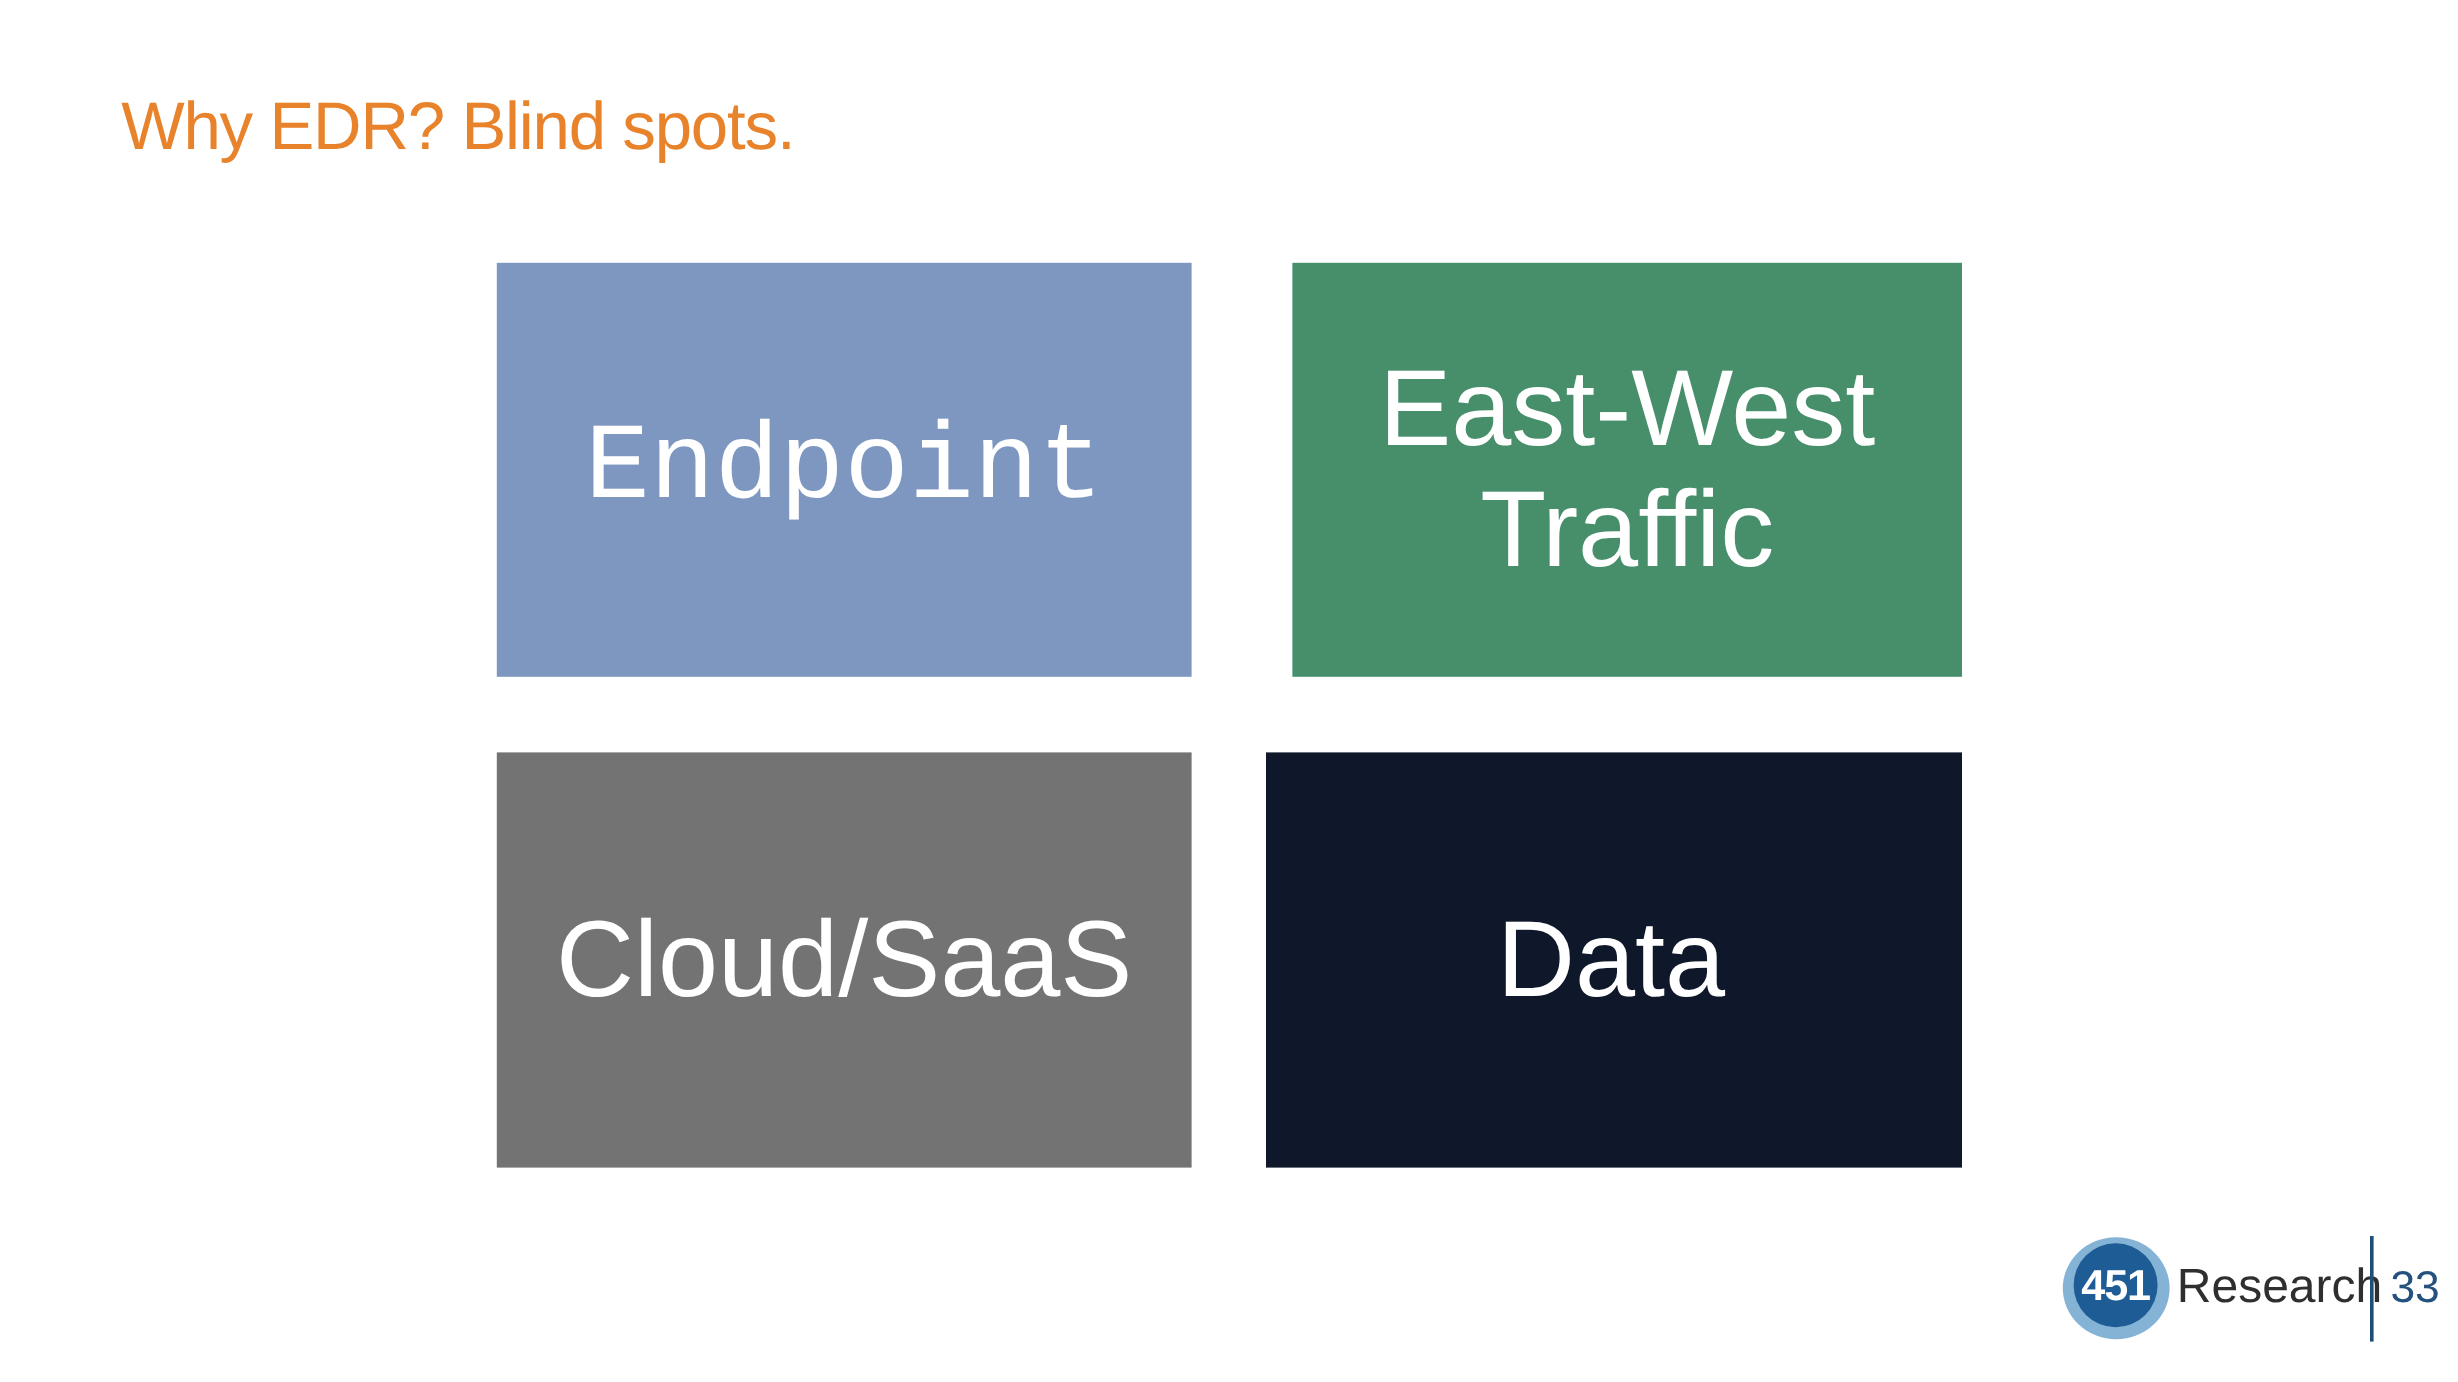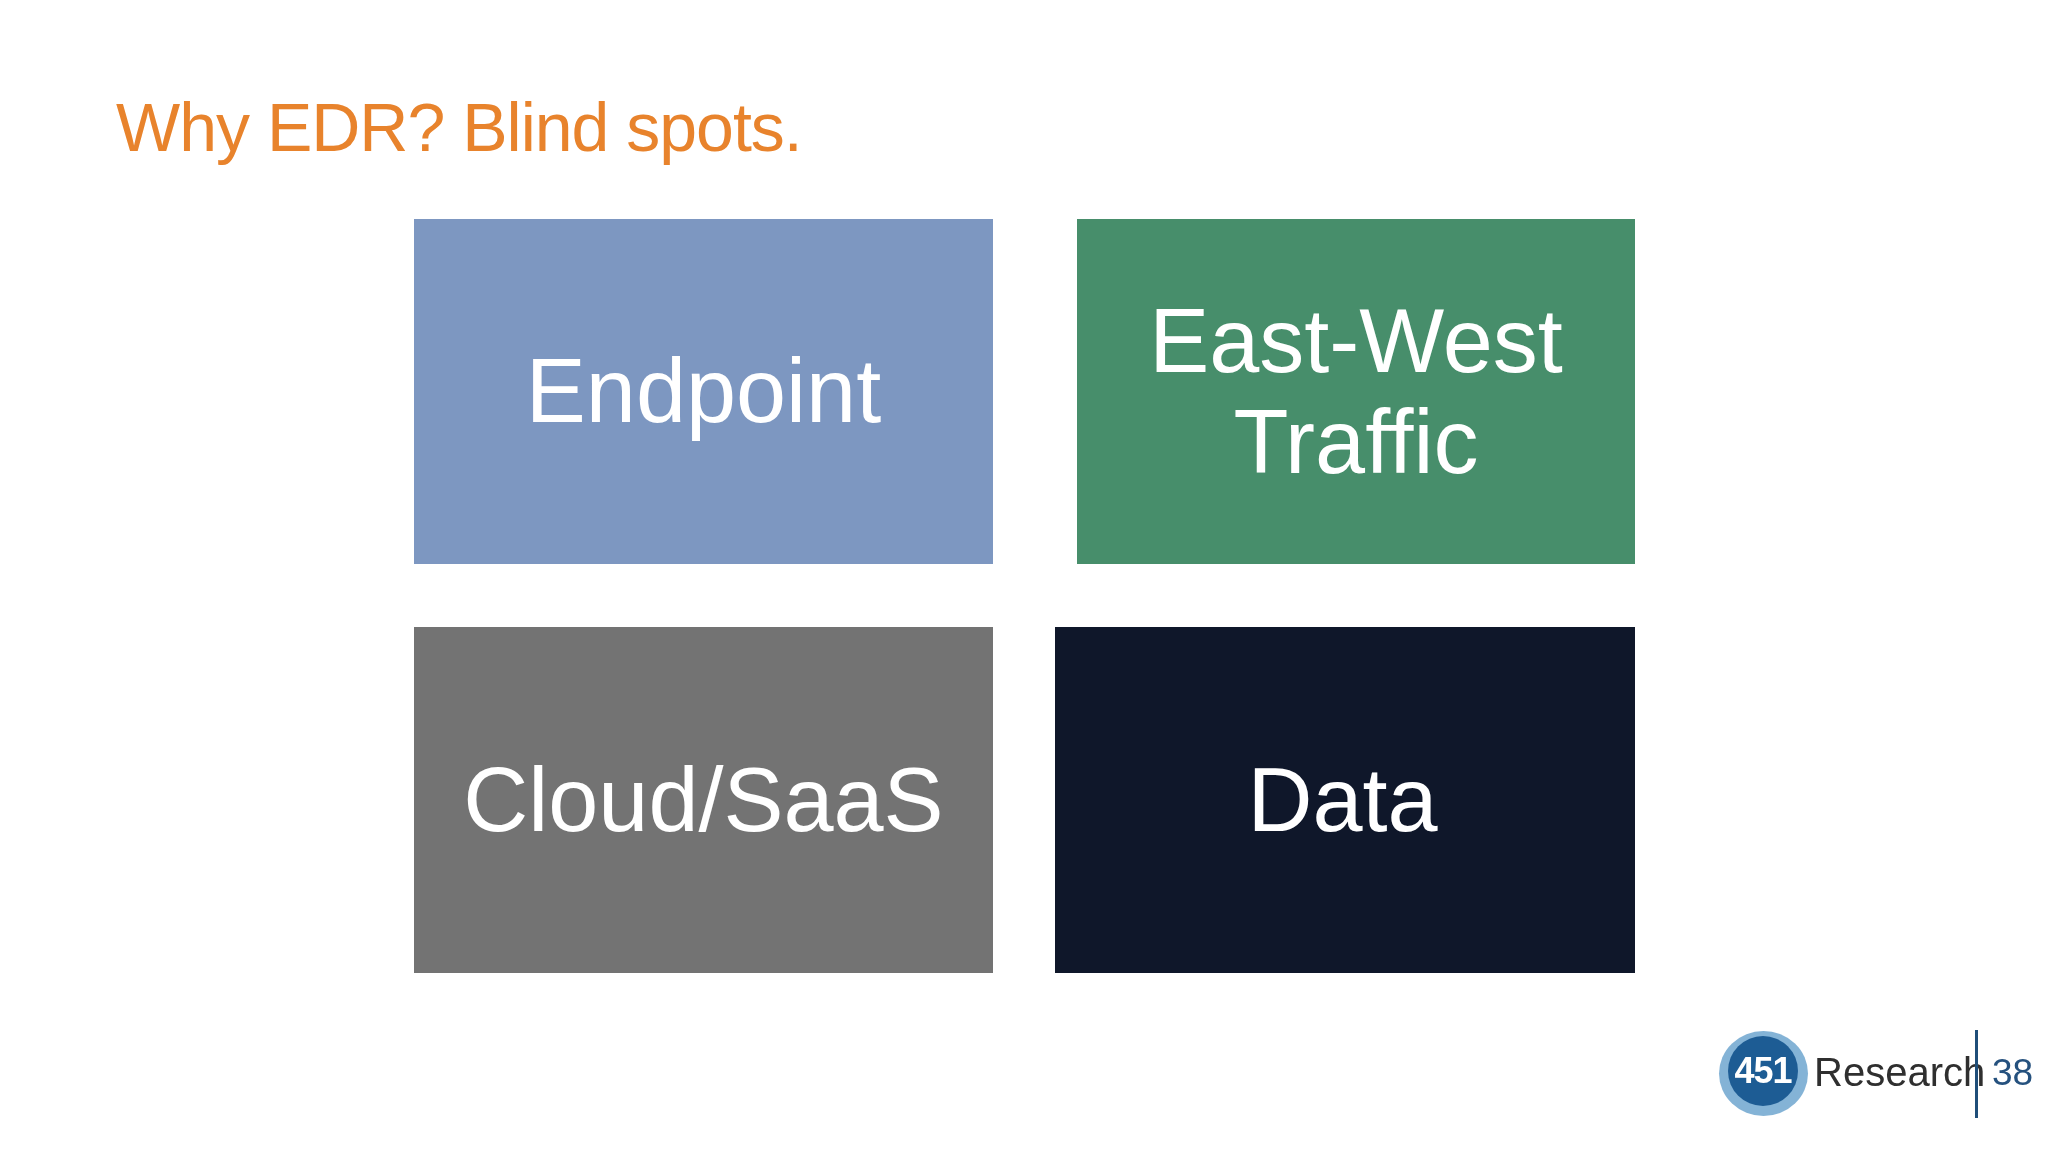--- a/index.html
+++ b/index.html
@@ -23,8 +23,8 @@
     position: absolute;
     left: 101px;
     top: 70px;
-    margin: 15px;
-    font-size: 68px;
+    margin: 0;
+    font-size: 56px;
     font-weight: 300;
     letter-spacing: -1px;
     line-height: 1.25;

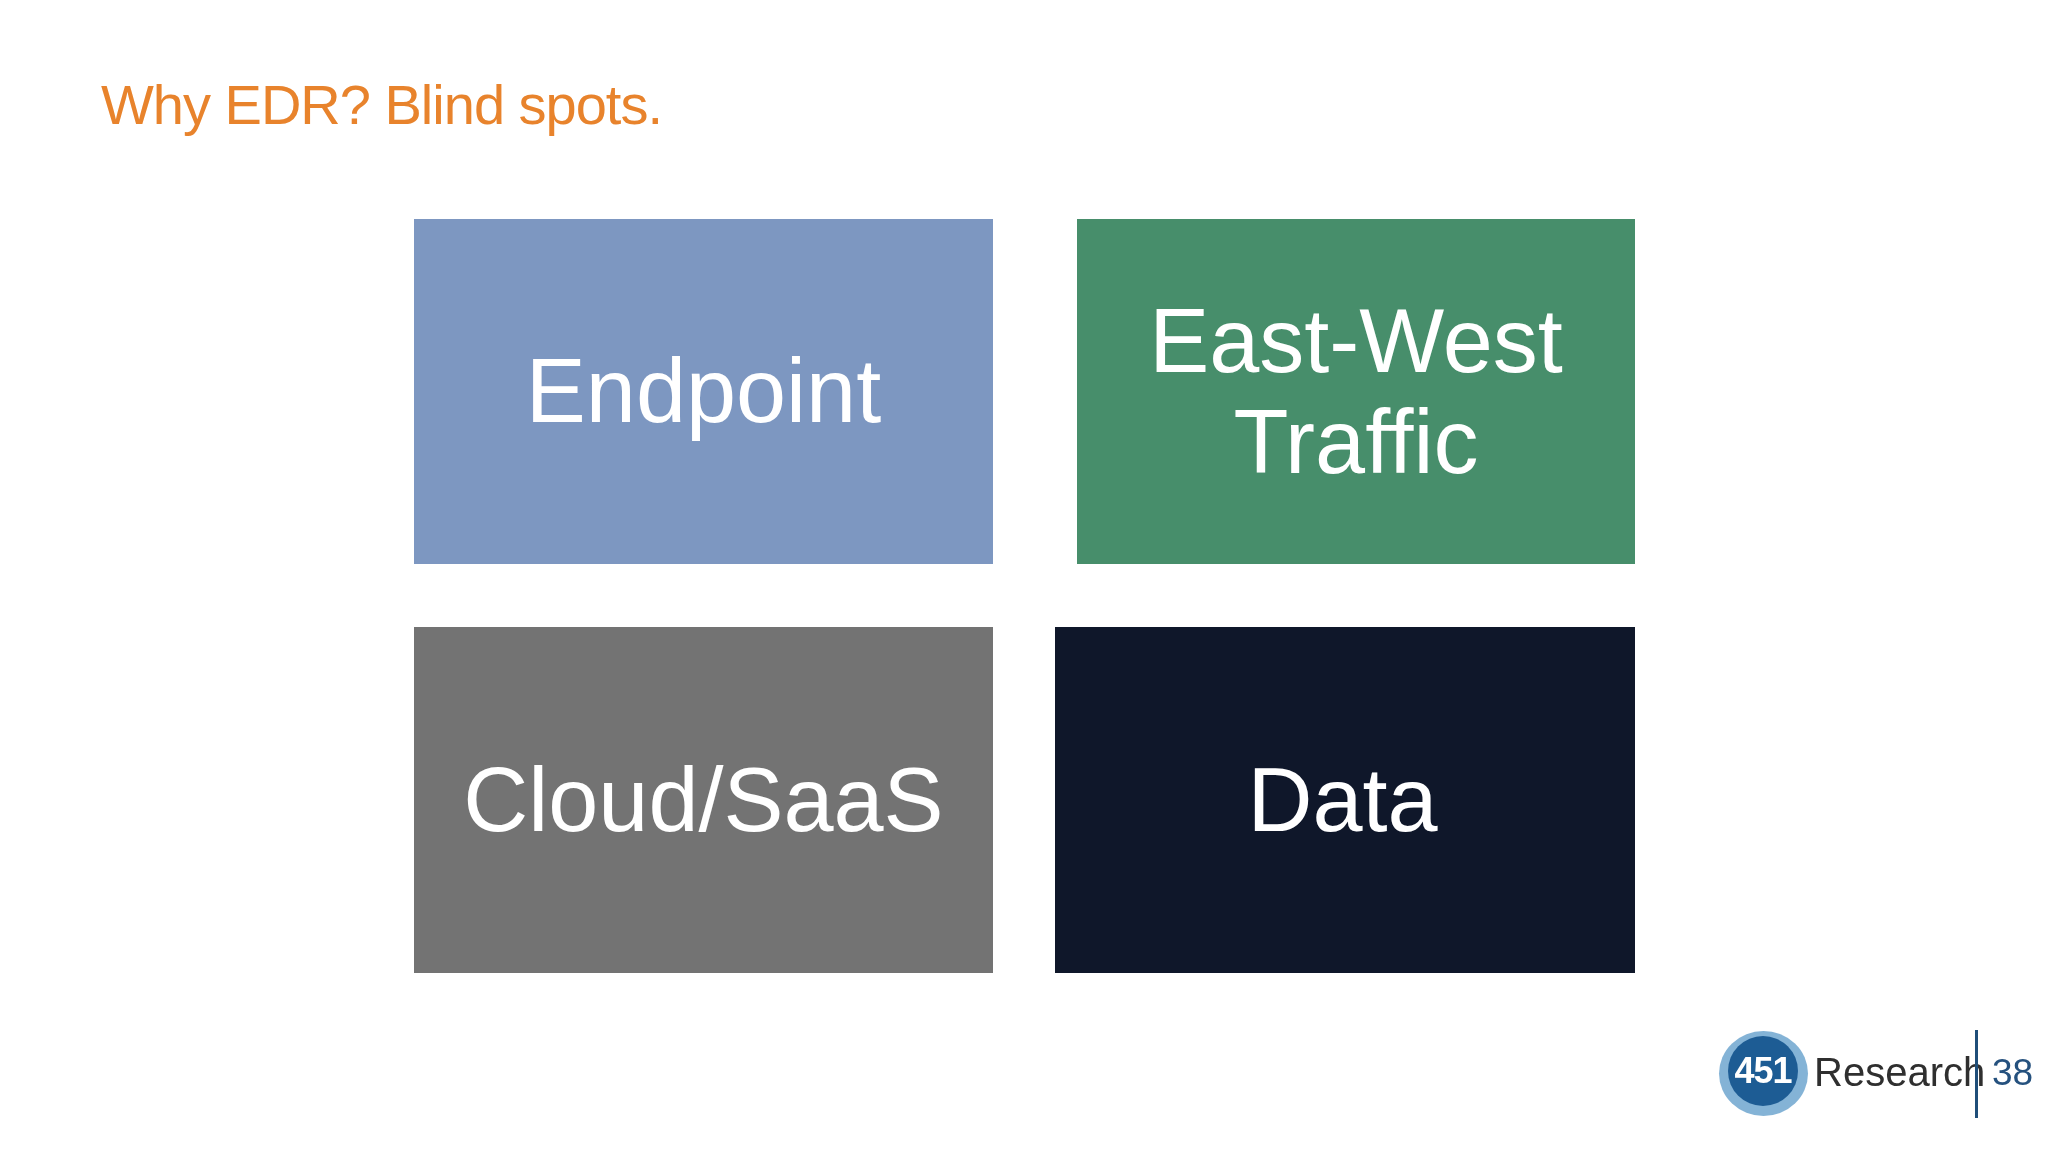--- a/index.html
+++ b/index.html
@@ -122,7 +122,7 @@
   <h1 class="slide-title" style="color: rgb(232, 131, 44);">Why EDR? Blind spots.</h1>
 
   <div class="box-grid">
-    <div class="blind-spot-box" style="background-color: rgb(125, 151, 193);">Endpoint</div>
+    <div class="blind-spot-box" style="background-color: rgb(125, 151, 193); font-family: Liberation Mono, monospace;">Endpoint</div>
     <div class="blind-spot-box" style="background-color: rgb(71, 142, 107); margin-left: 22px;">East-West Traffic</div>
     <div class="blind-spot-box" style="background-color: #737373;">Cloud/SaaS</div>
     <div class="blind-spot-box" style="background-color: #0f172a; padding-left: 15px;">Data</div>

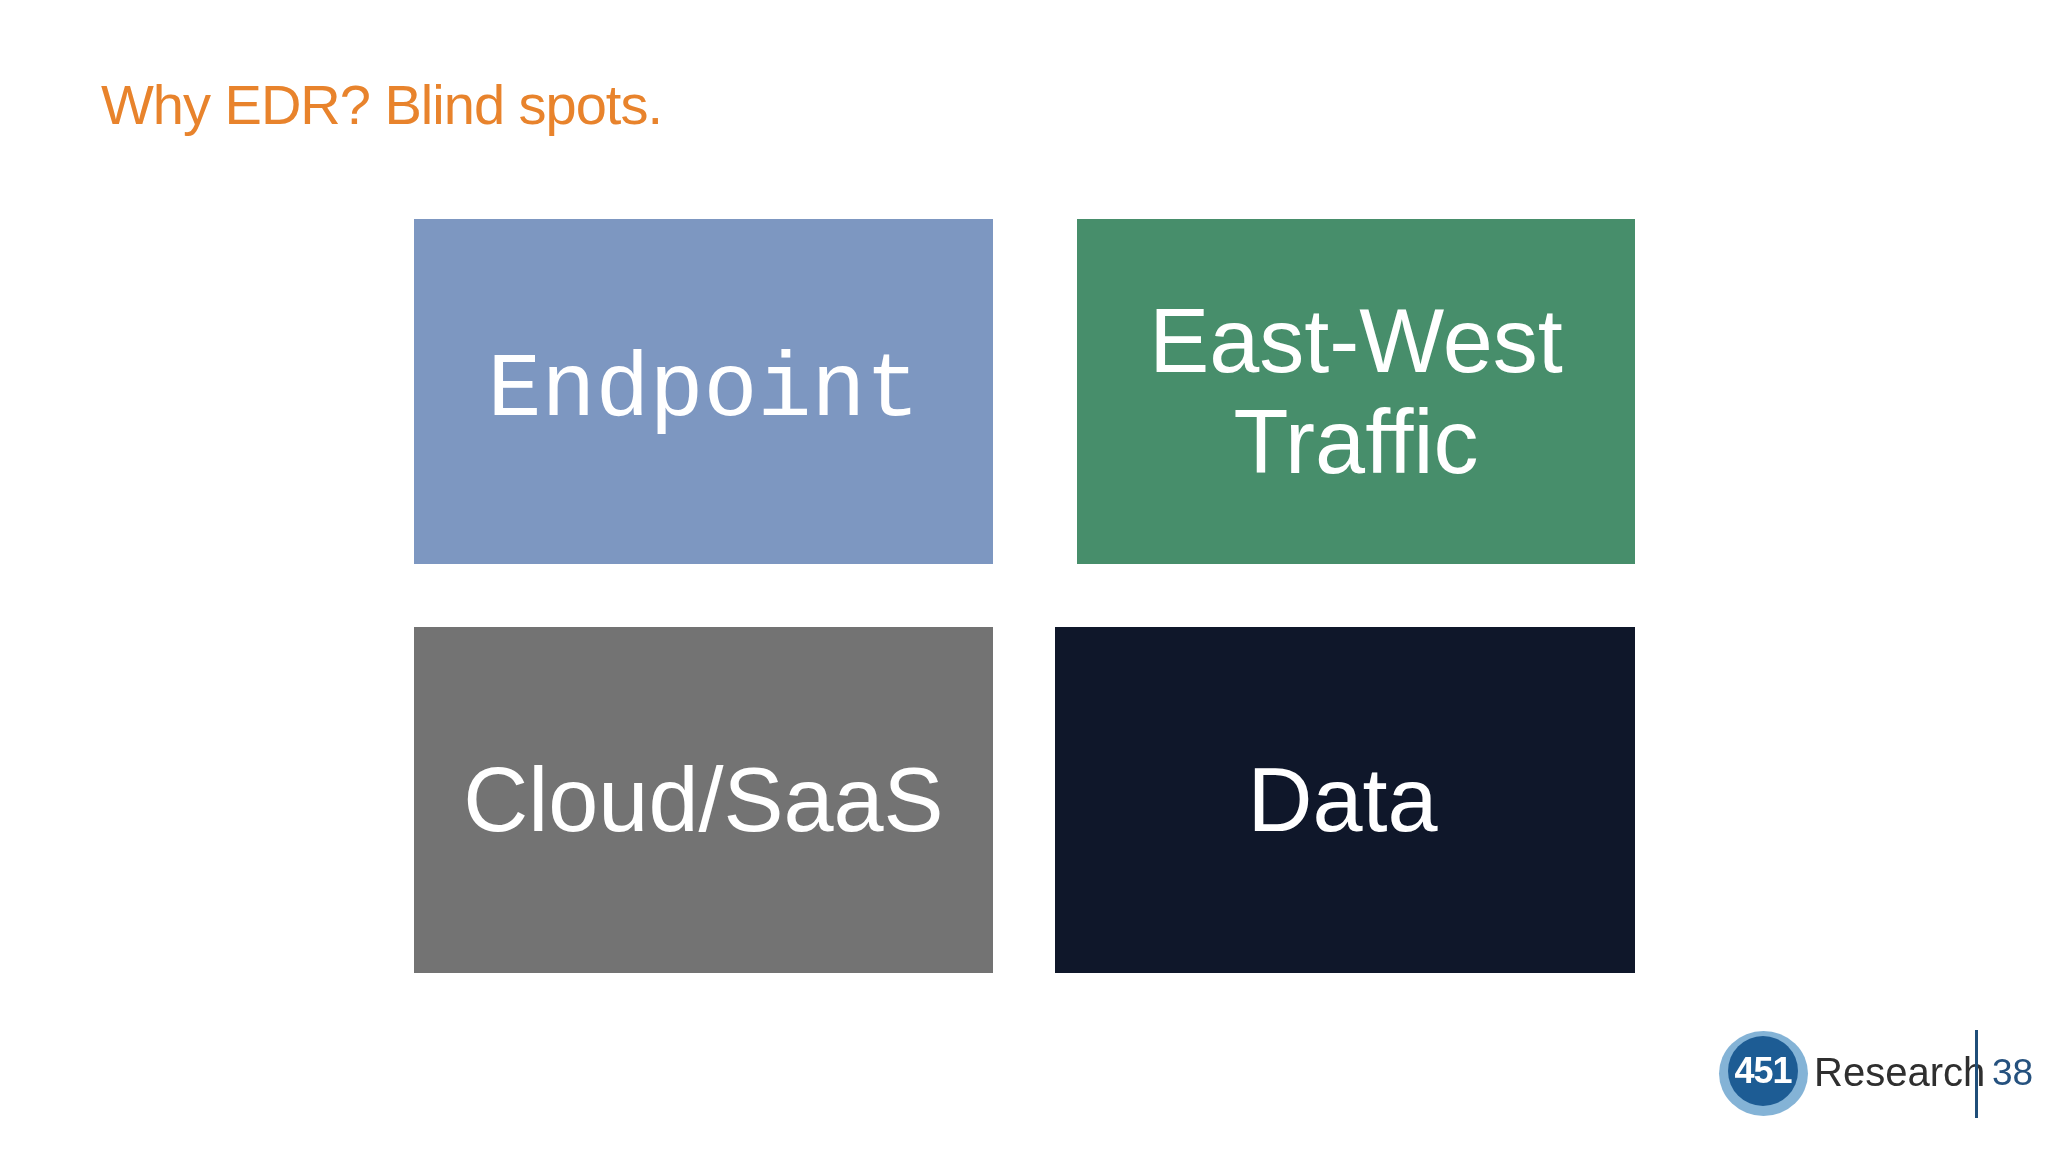--- a/index.html
+++ b/index.html
@@ -133,7 +133,7 @@
     <span class="logo-circle-dark" style="background-color: rgb(29, 92, 148);">451</span>
     <span class="logo-brand-text" style="color: rgb(47, 47, 47);">Research</span>
     <span class="footer-divider" style="background-color: rgb(31, 78, 121);"></span>
-    <span class="page-number" style="color: rgb(37, 81, 126);">38</span>
+    <span class="page-number" style="color: rgb(37, 81, 126);">33</span>
   </div>
 
 </div>

